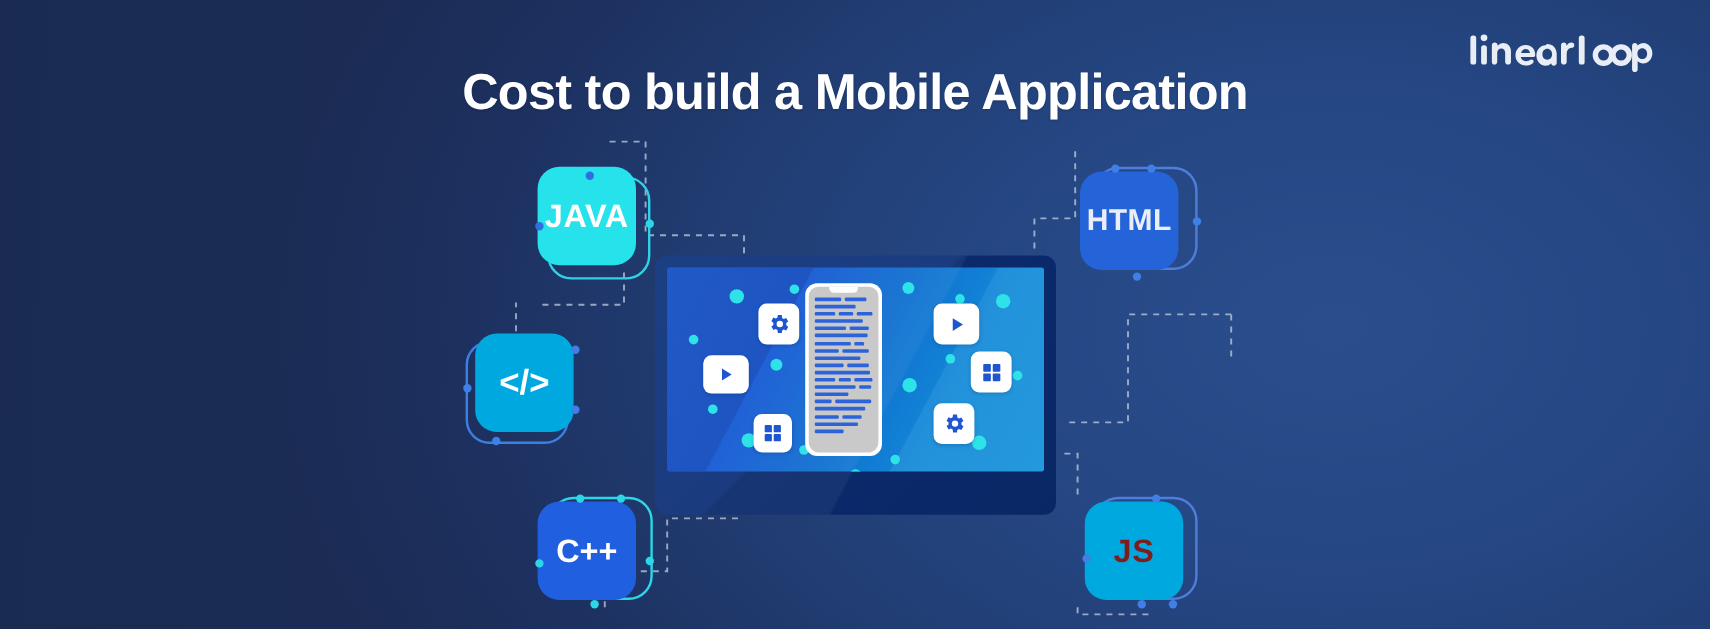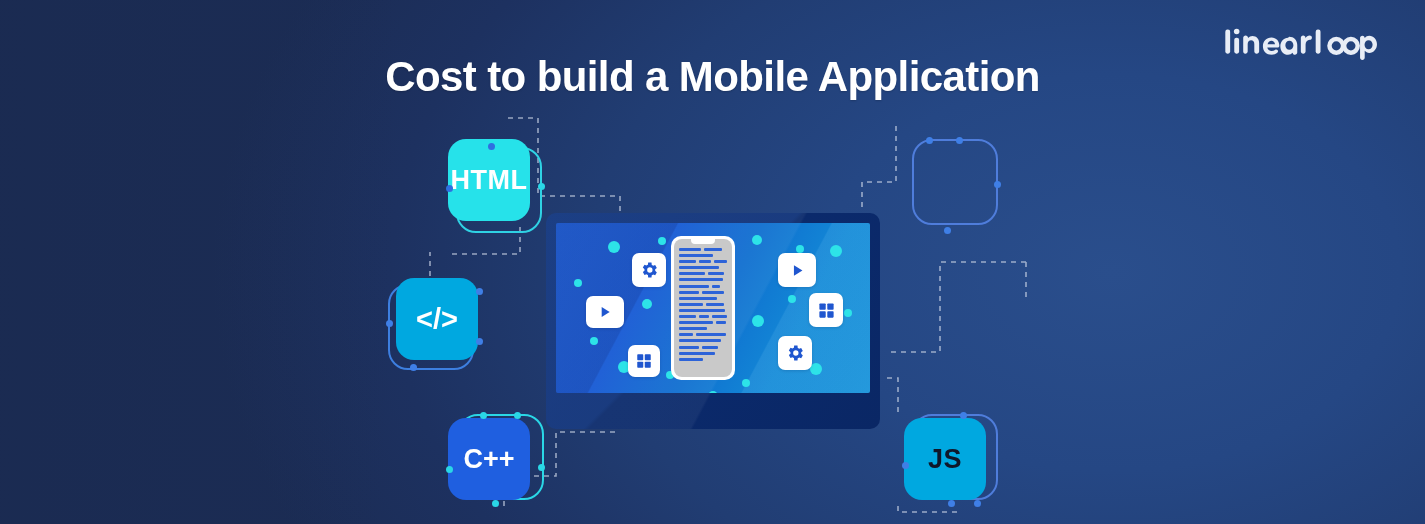--- a/index.html
+++ b/index.html
@@ -357,7 +357,7 @@
   <div class="badge" id="badge-java">
     <div class="frame" style="border-color: rgb(47, 210, 228);"></div>
     <div class="tile" style="background: rgb(38, 226, 234); color: rgb(255, 255, 255);">
-      <span>HTML</span>
+      <span>JAVA</span>
     </div>
     <div class="dot" style="left:-2px; top:46px; background:#2f6fe0;"></div>
     <div class="dot" style="left:40px; top:4px;  background:#2f6fe0;"></div>

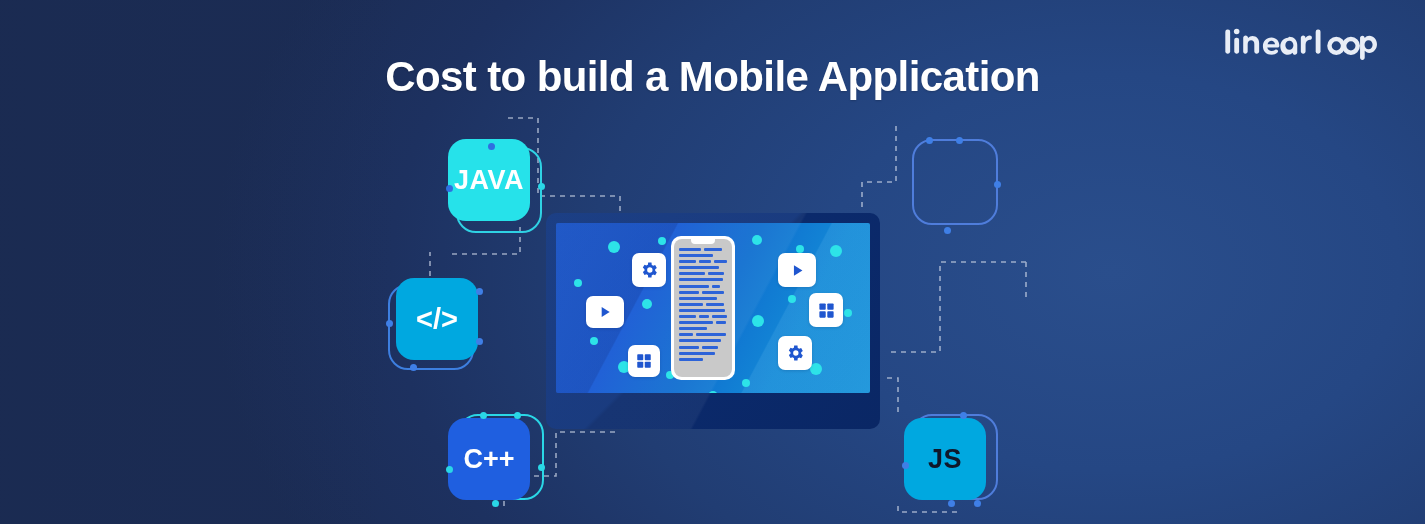--- a/index.html
+++ b/index.html
@@ -366,6 +366,9 @@
 
   <div class="badge" id="badge-html">
     <div class="frame" style="border-color: rgb(79, 125, 219);"></div>
+    <div class="tile" style="background: rgb(37, 99, 216); color: rgb(233, 238, 248);">
+      <span>HTML</span>
+    </div>
     <div class="dot" style="left:26px; top:-2px; background:#3f7fe6;"></div>
     <div class="dot" style="left:56px; top:-2px; background:#3f7fe6;"></div>
     <div class="dot" style="left:94px; top:42px; background:#3f7fe6;"></div>

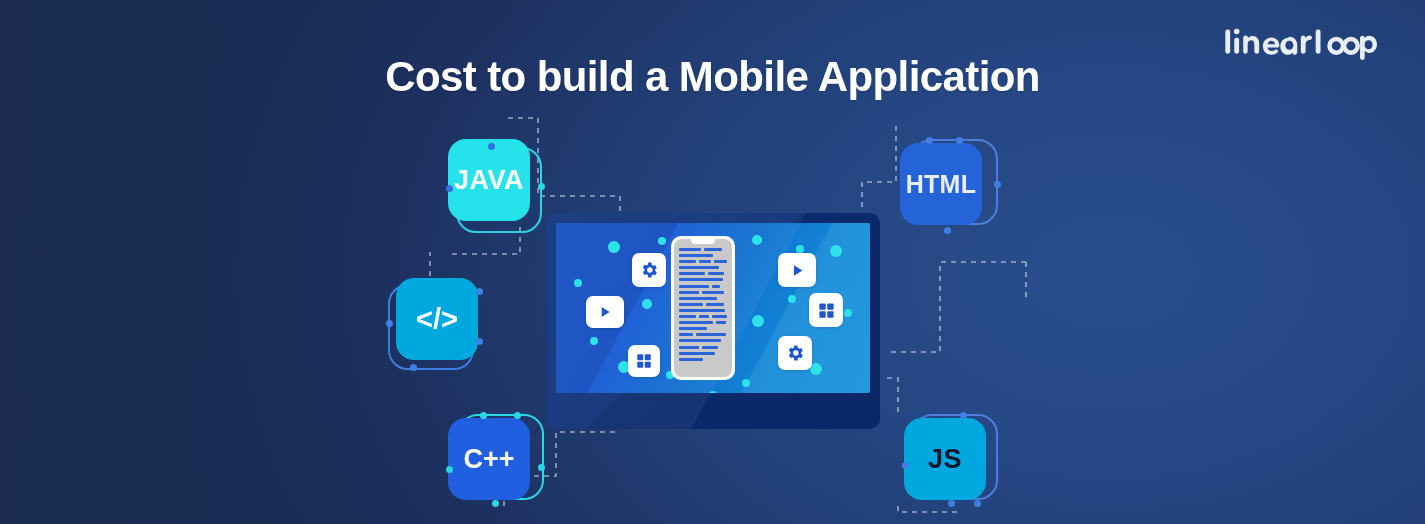--- a/index.html
+++ b/index.html
@@ -401,7 +401,7 @@
 
   <div class="badge" id="badge-js">
     <div class="frame" style="border-color: rgb(79, 125, 219);"></div>
-    <div class="tile" style="background: rgb(0, 168, 224); color: #0f172a;">
+    <div class="tile" style="background: rgb(0, 168, 224); color: #7f1d1d;">
       <span>JS</span>
     </div>
     <div class="dot" style="left:56px; top:-2px; background:#3f7fe6;"></div>

